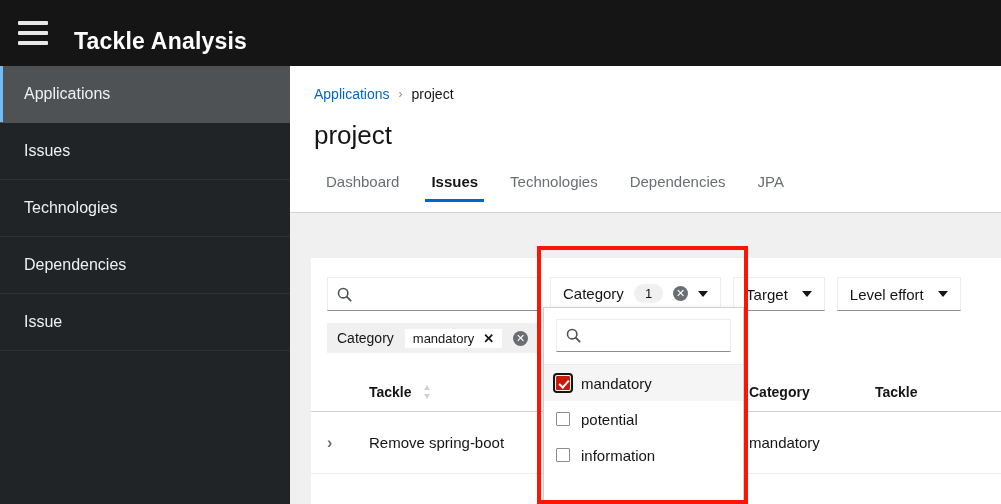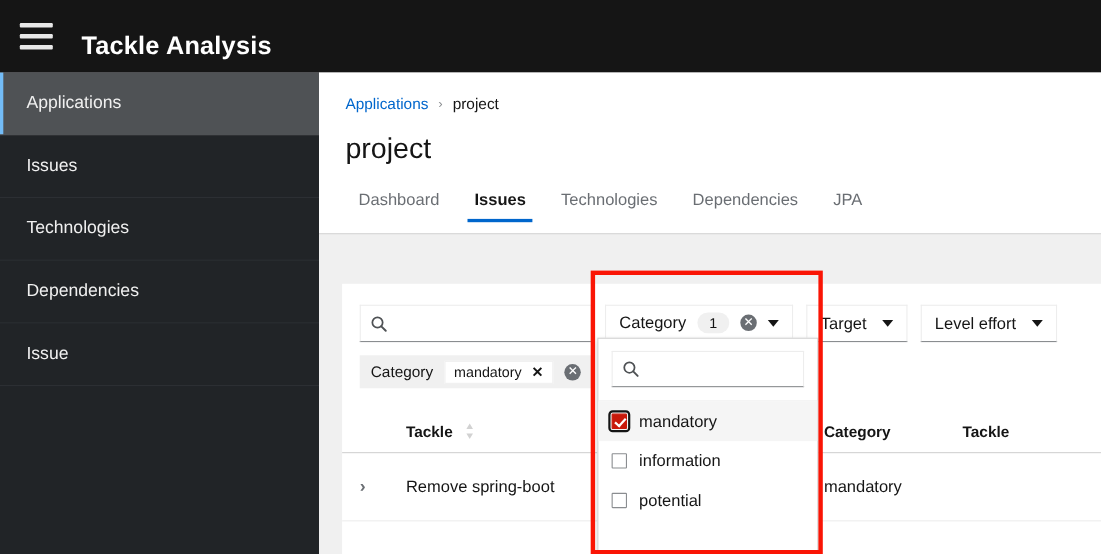--- a/index.html
+++ b/index.html
@@ -410,11 +410,11 @@
     </div>
     <div class="dd-option">
       <span class="cb"></span>
-      <span>information</span>
+      <span>potential</span>
     </div>
     <div class="dd-option">
       <span class="cb"></span>
-      <span>potential</span>
+      <span>information</span>
     </div>
   </div>
 

